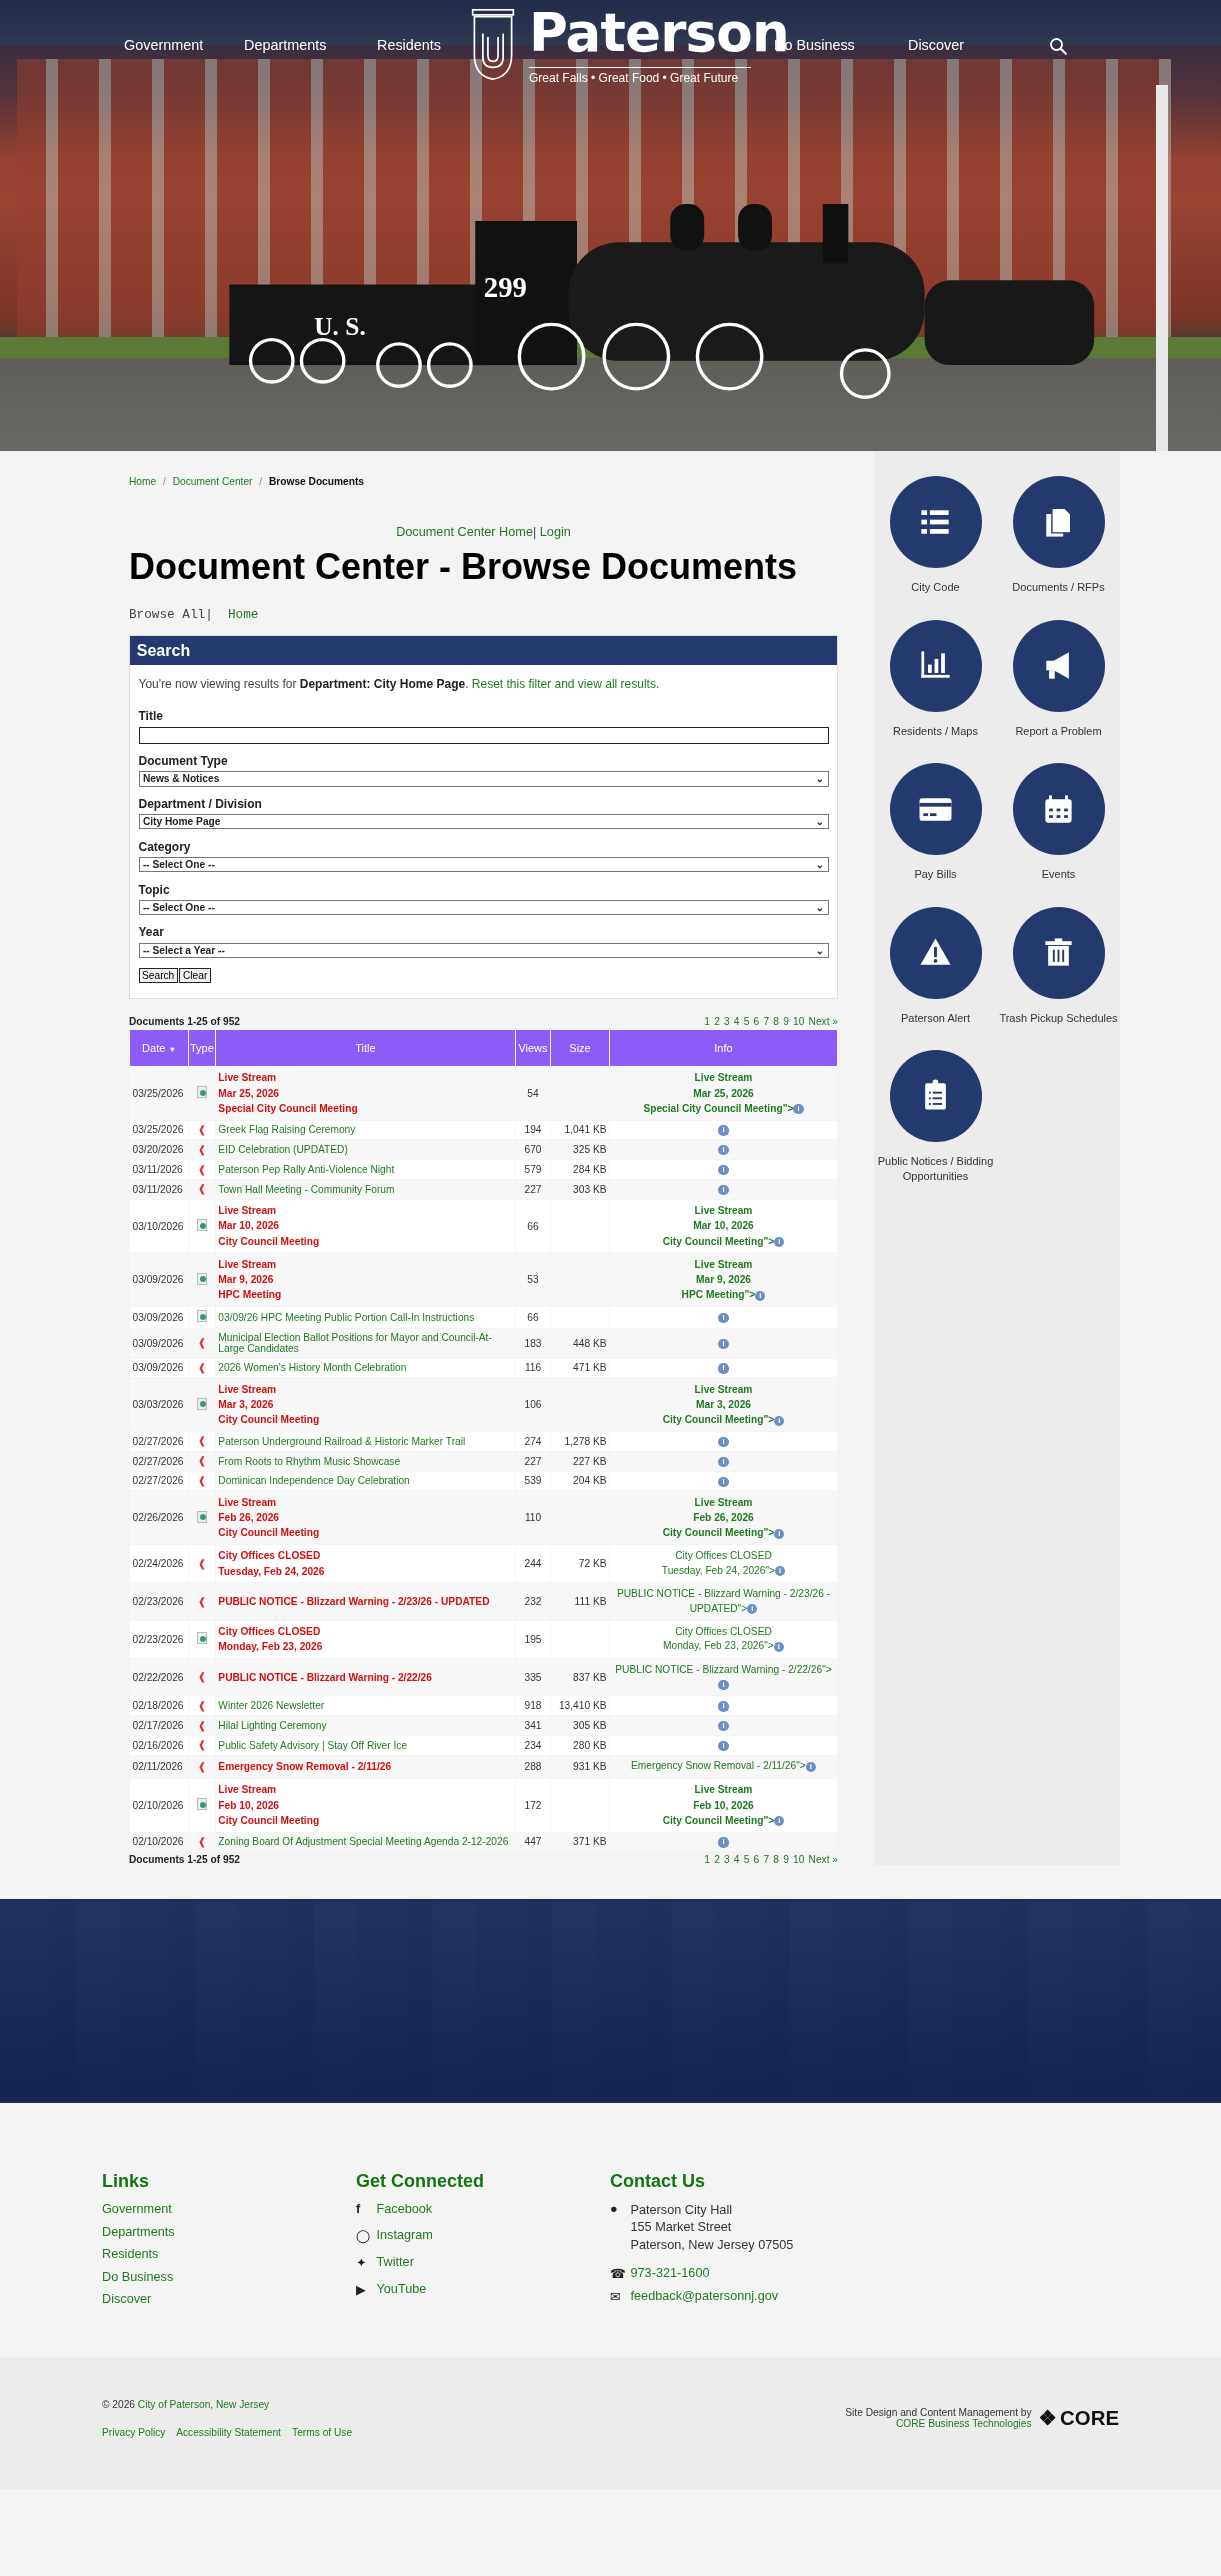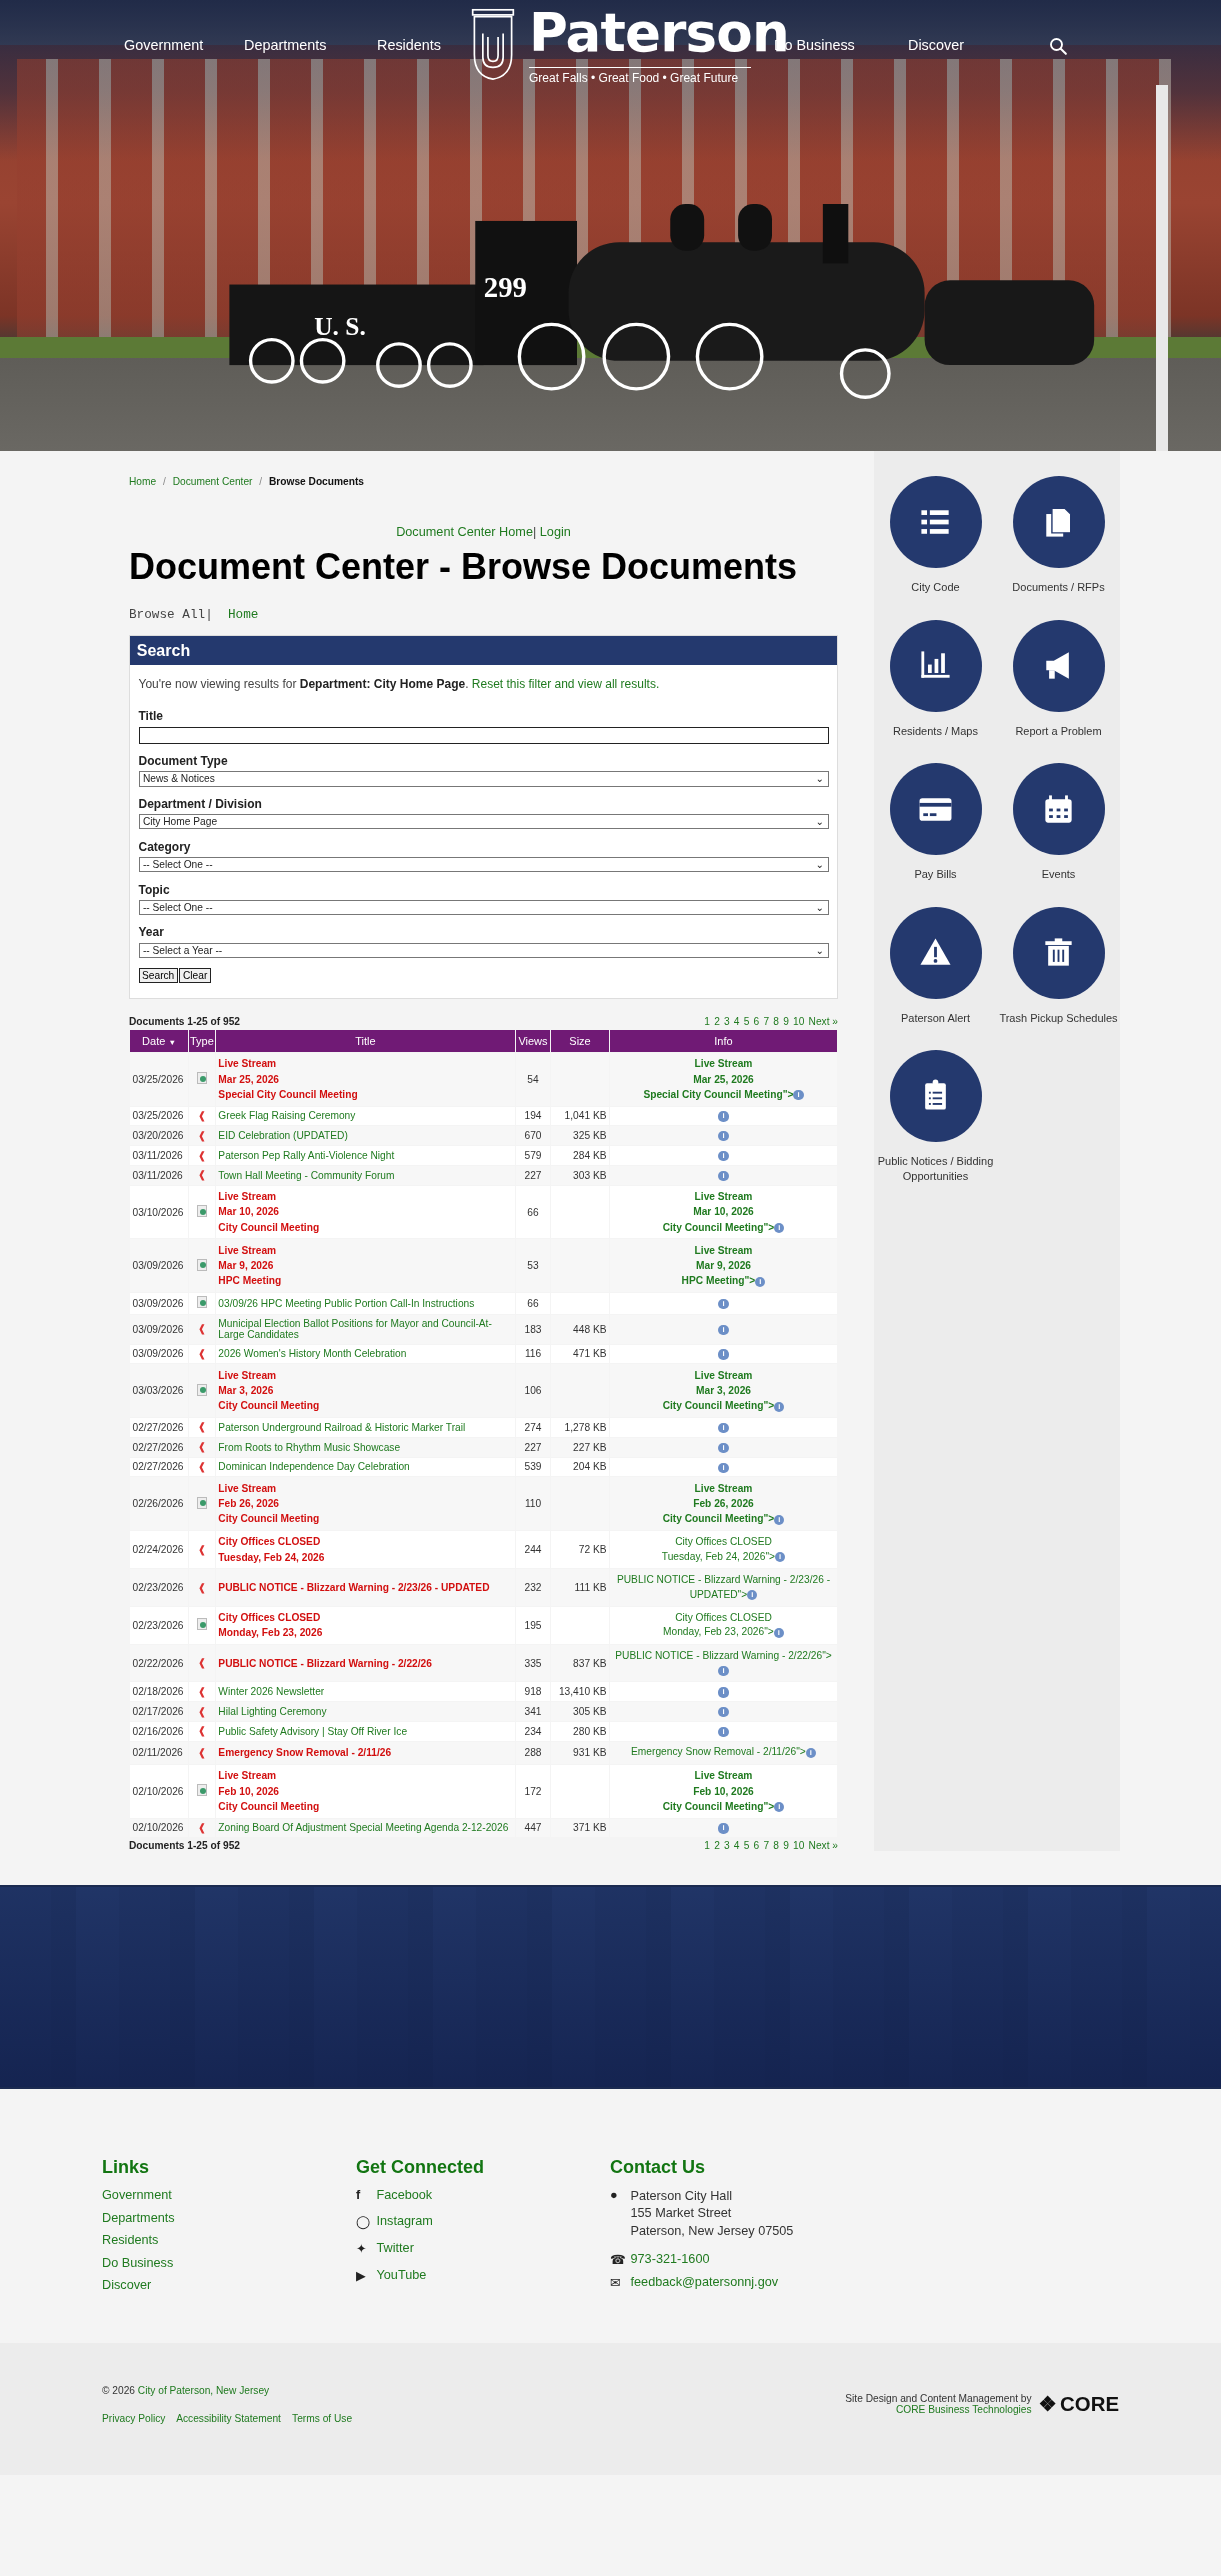--- a/index.html
+++ b/index.html
@@ -49,7 +49,7 @@
   .field-label { font-weight: bold; font-size: 12px; color: #222; margin: 10.2px 0 3.4px; }
   .field-label:first-of-type { margin-top: 0; }
   .title-input { width: 100%; height: 17px; border: 1.7px solid #222; }
-  .sel { width: 100%; height: 15.3px; border: 0.8px solid #777; font-size: 10.2px; padding: 0 3.4px; display: flex; align-items: center; justify-content: space-between; background:#fff; }
+  .sel { width: 100%; height: 15.3px; border: 0.8px solid #777; font-size: 10.2px; padding: 0 3.4px; display: flex; align-items: center; justify-content: space-between; background:#fff;font-weight:bold; }
   .btns { margin-top: 10.2px; display: flex; gap: 1.7px; }
   .btns button { font-size: 10.2px; border: 1.7px solid #222; background: #f0f0f0; padding: 0.8px 2.5px; font-family: "Liberation Sans", sans-serif; }
 

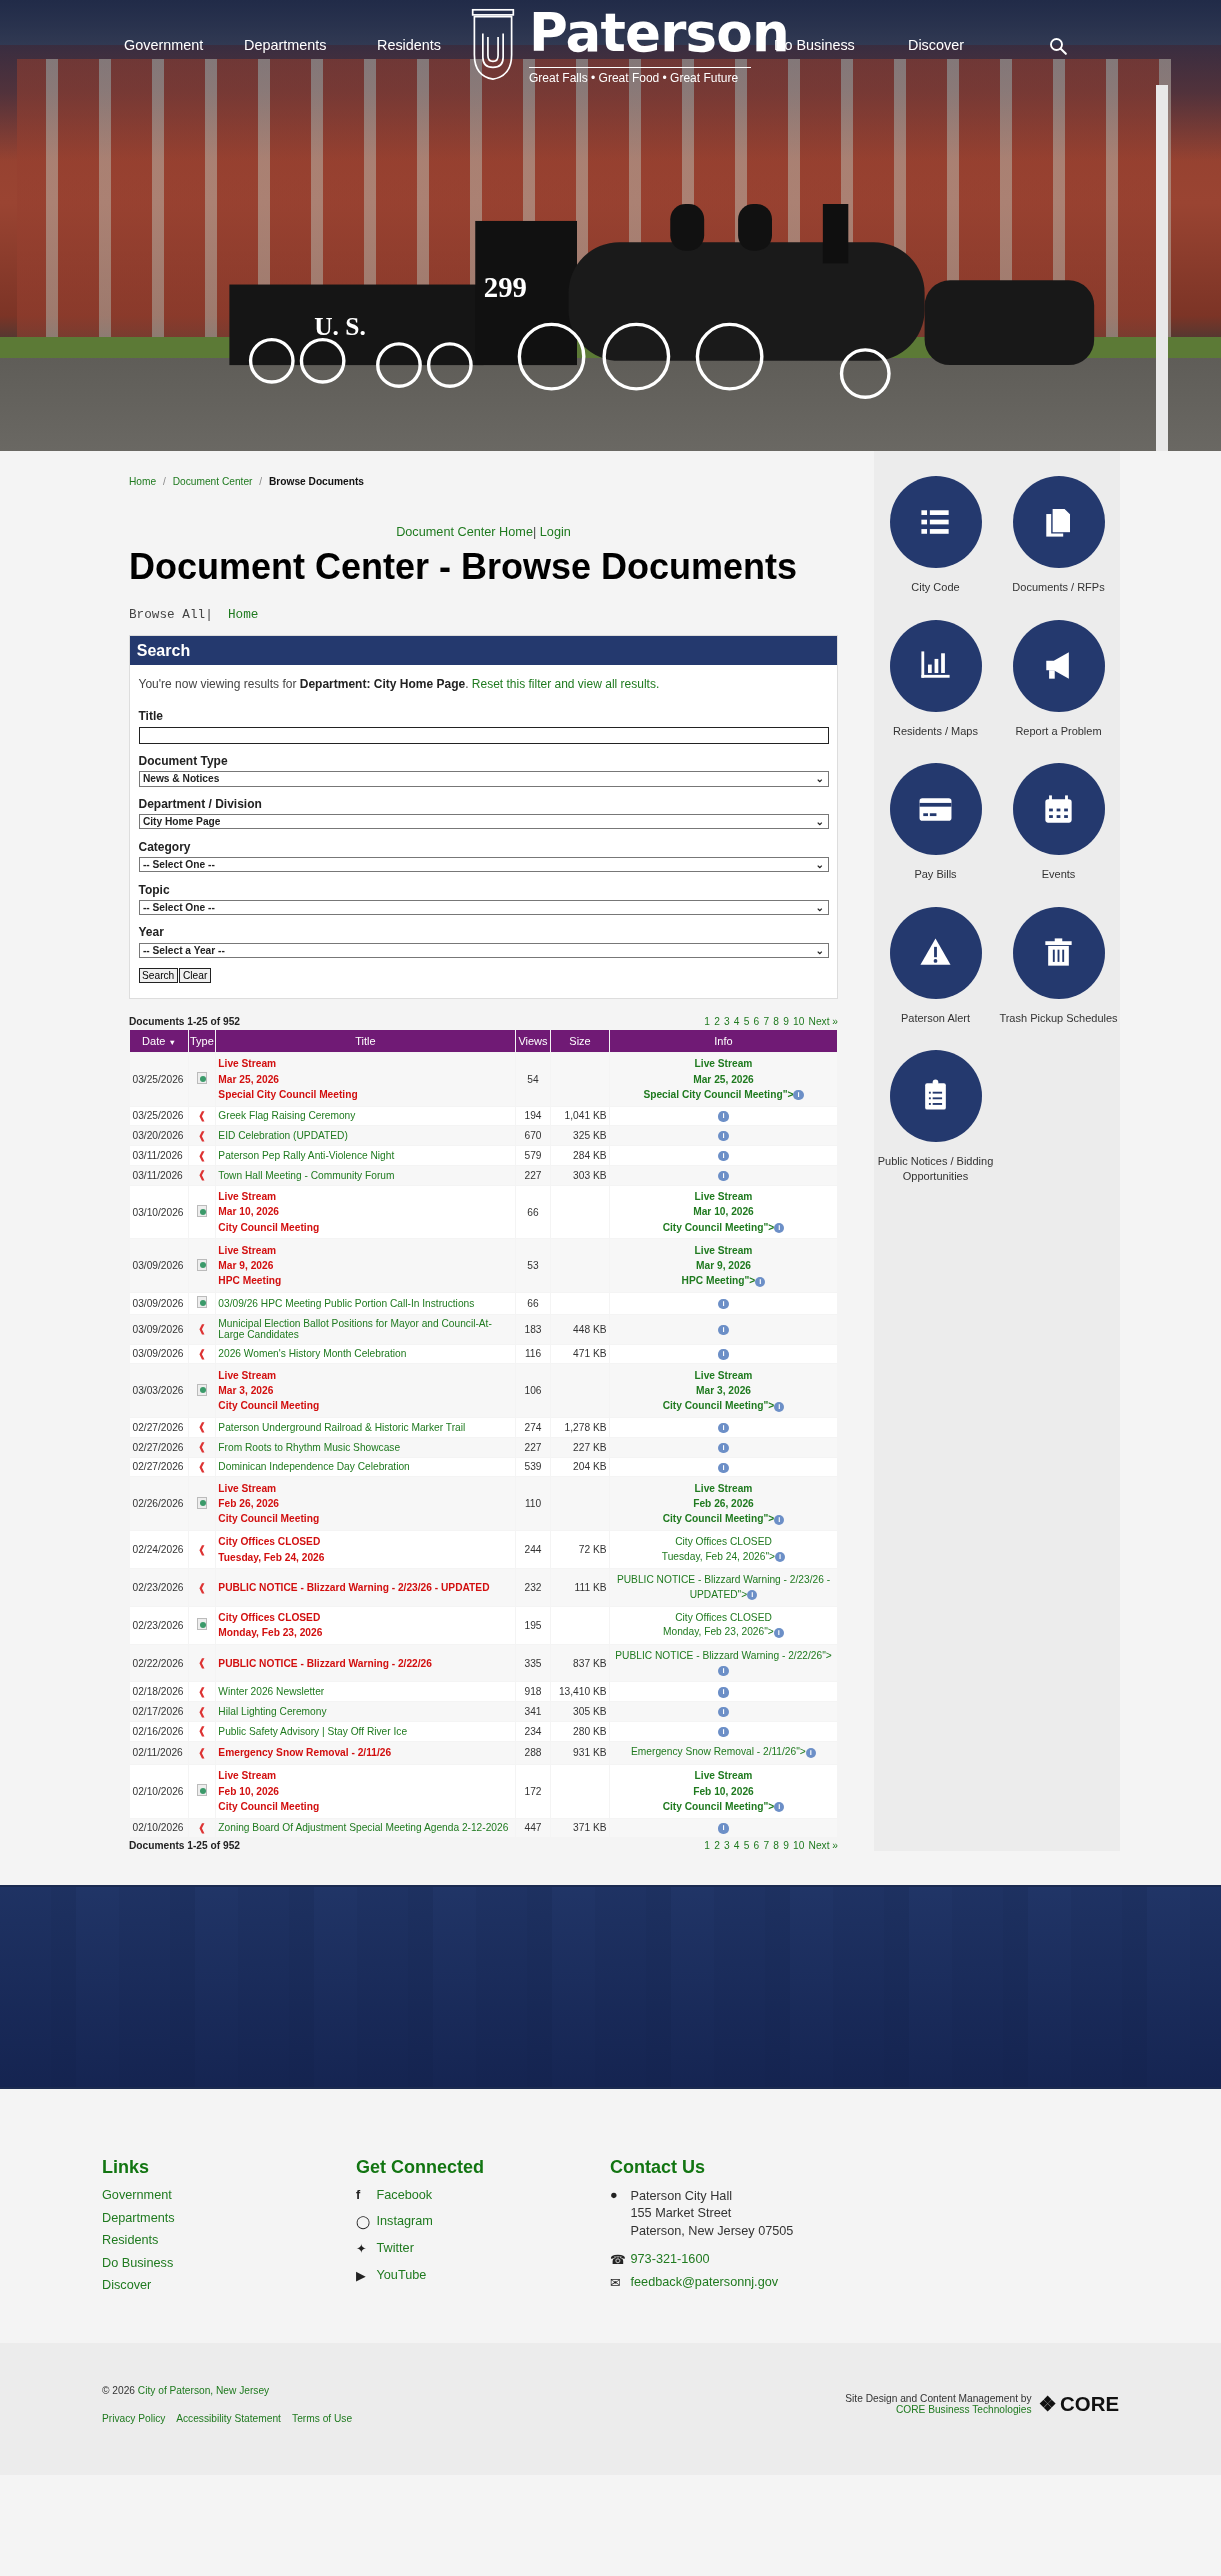--- a/index.html
+++ b/index.html
@@ -57,7 +57,7 @@
   .docs-bar .count { font-weight: bold; color: #222; }
   .pager a { margin-left: 4.2px; }
   table.docs { width: 100%; border-collapse: separate; border-spacing: 1.7px; font-size: 10.2px; margin-top: 1.7px; }
-  table.docs th { background: #701a75; color: #fff; font-weight: normal; height: 22px; font-size: 11px; }
+  table.docs th { background: #8b5cf6; color: #fff; font-weight: normal; height: 36px; font-size: 11px; }
   table.docs td { padding: 3.4px 2.5px; vertical-align: middle; }
   table.docs tr:nth-child(odd) td { background: #f7f7f7; }
   table.docs tr:nth-child(even) td { background: #fff; }

